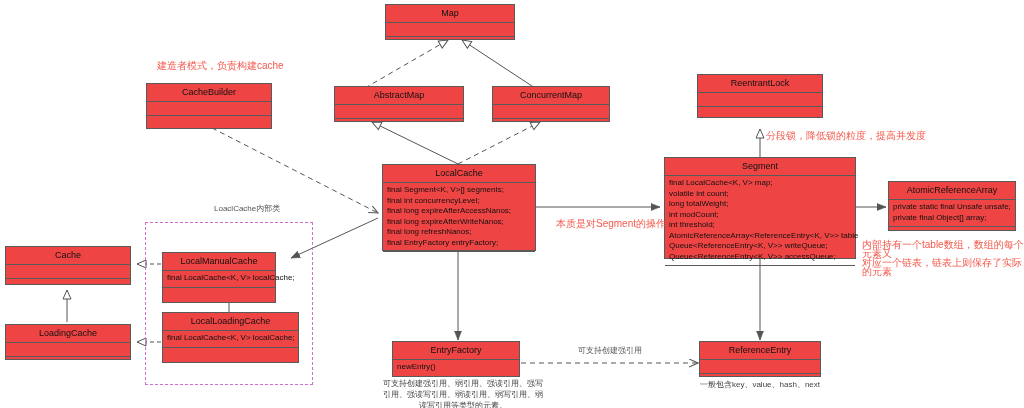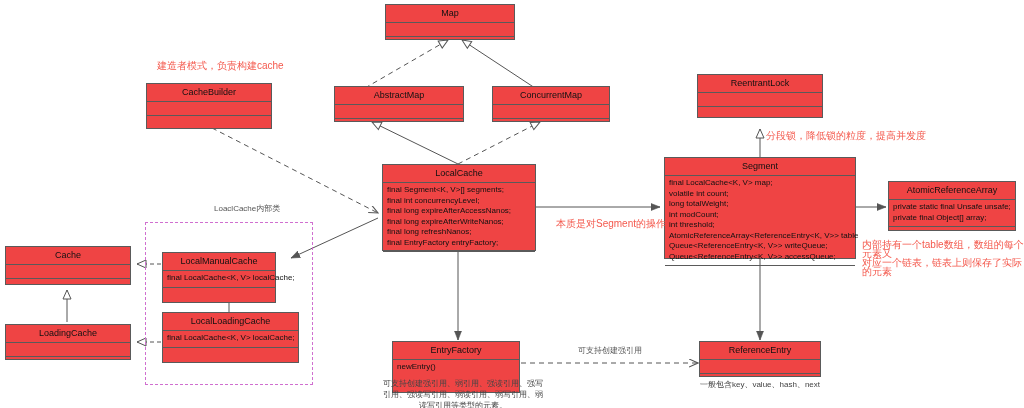--- a/index.html
+++ b/index.html
@@ -221,7 +221,7 @@
     <div class="ops empty"></div>
   </div>
 
-  <div class="uml" style="left:392px;top:341px;width:128px;height:52px;">
+  <div class="uml" style="left:392px;top:341px;width:128px;height:36px;">
     <div class="title">EntryFactory</div>
     <div class="ops">
       <div>newEntry()</div>

